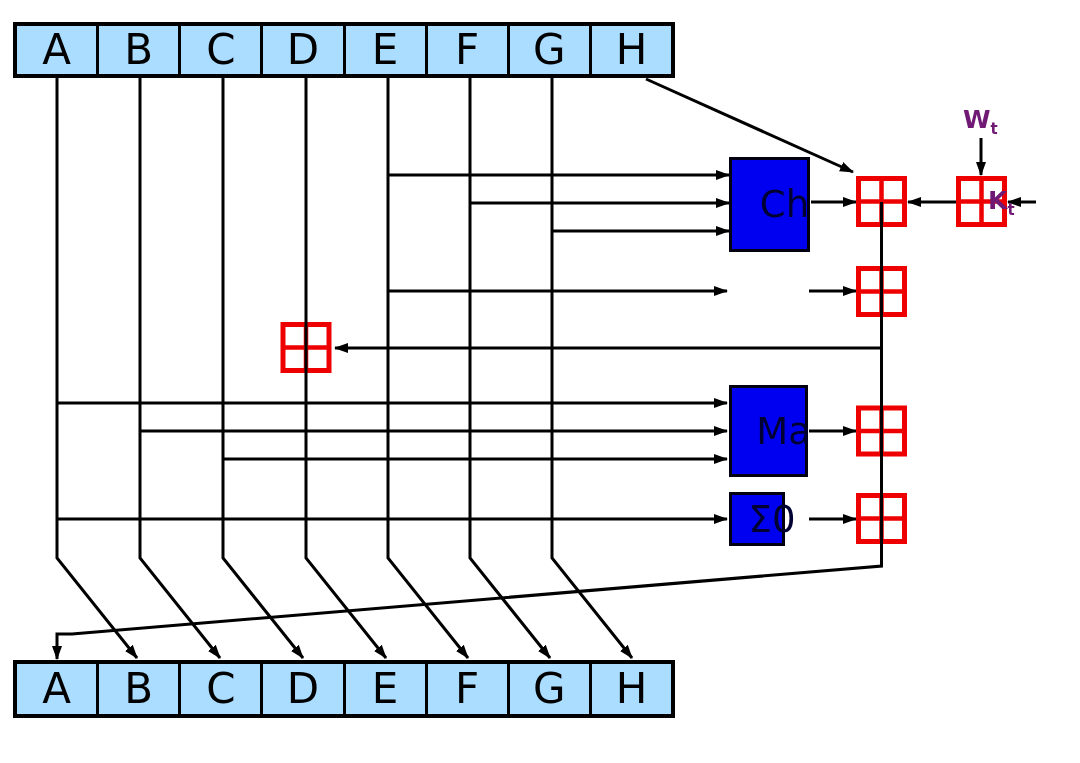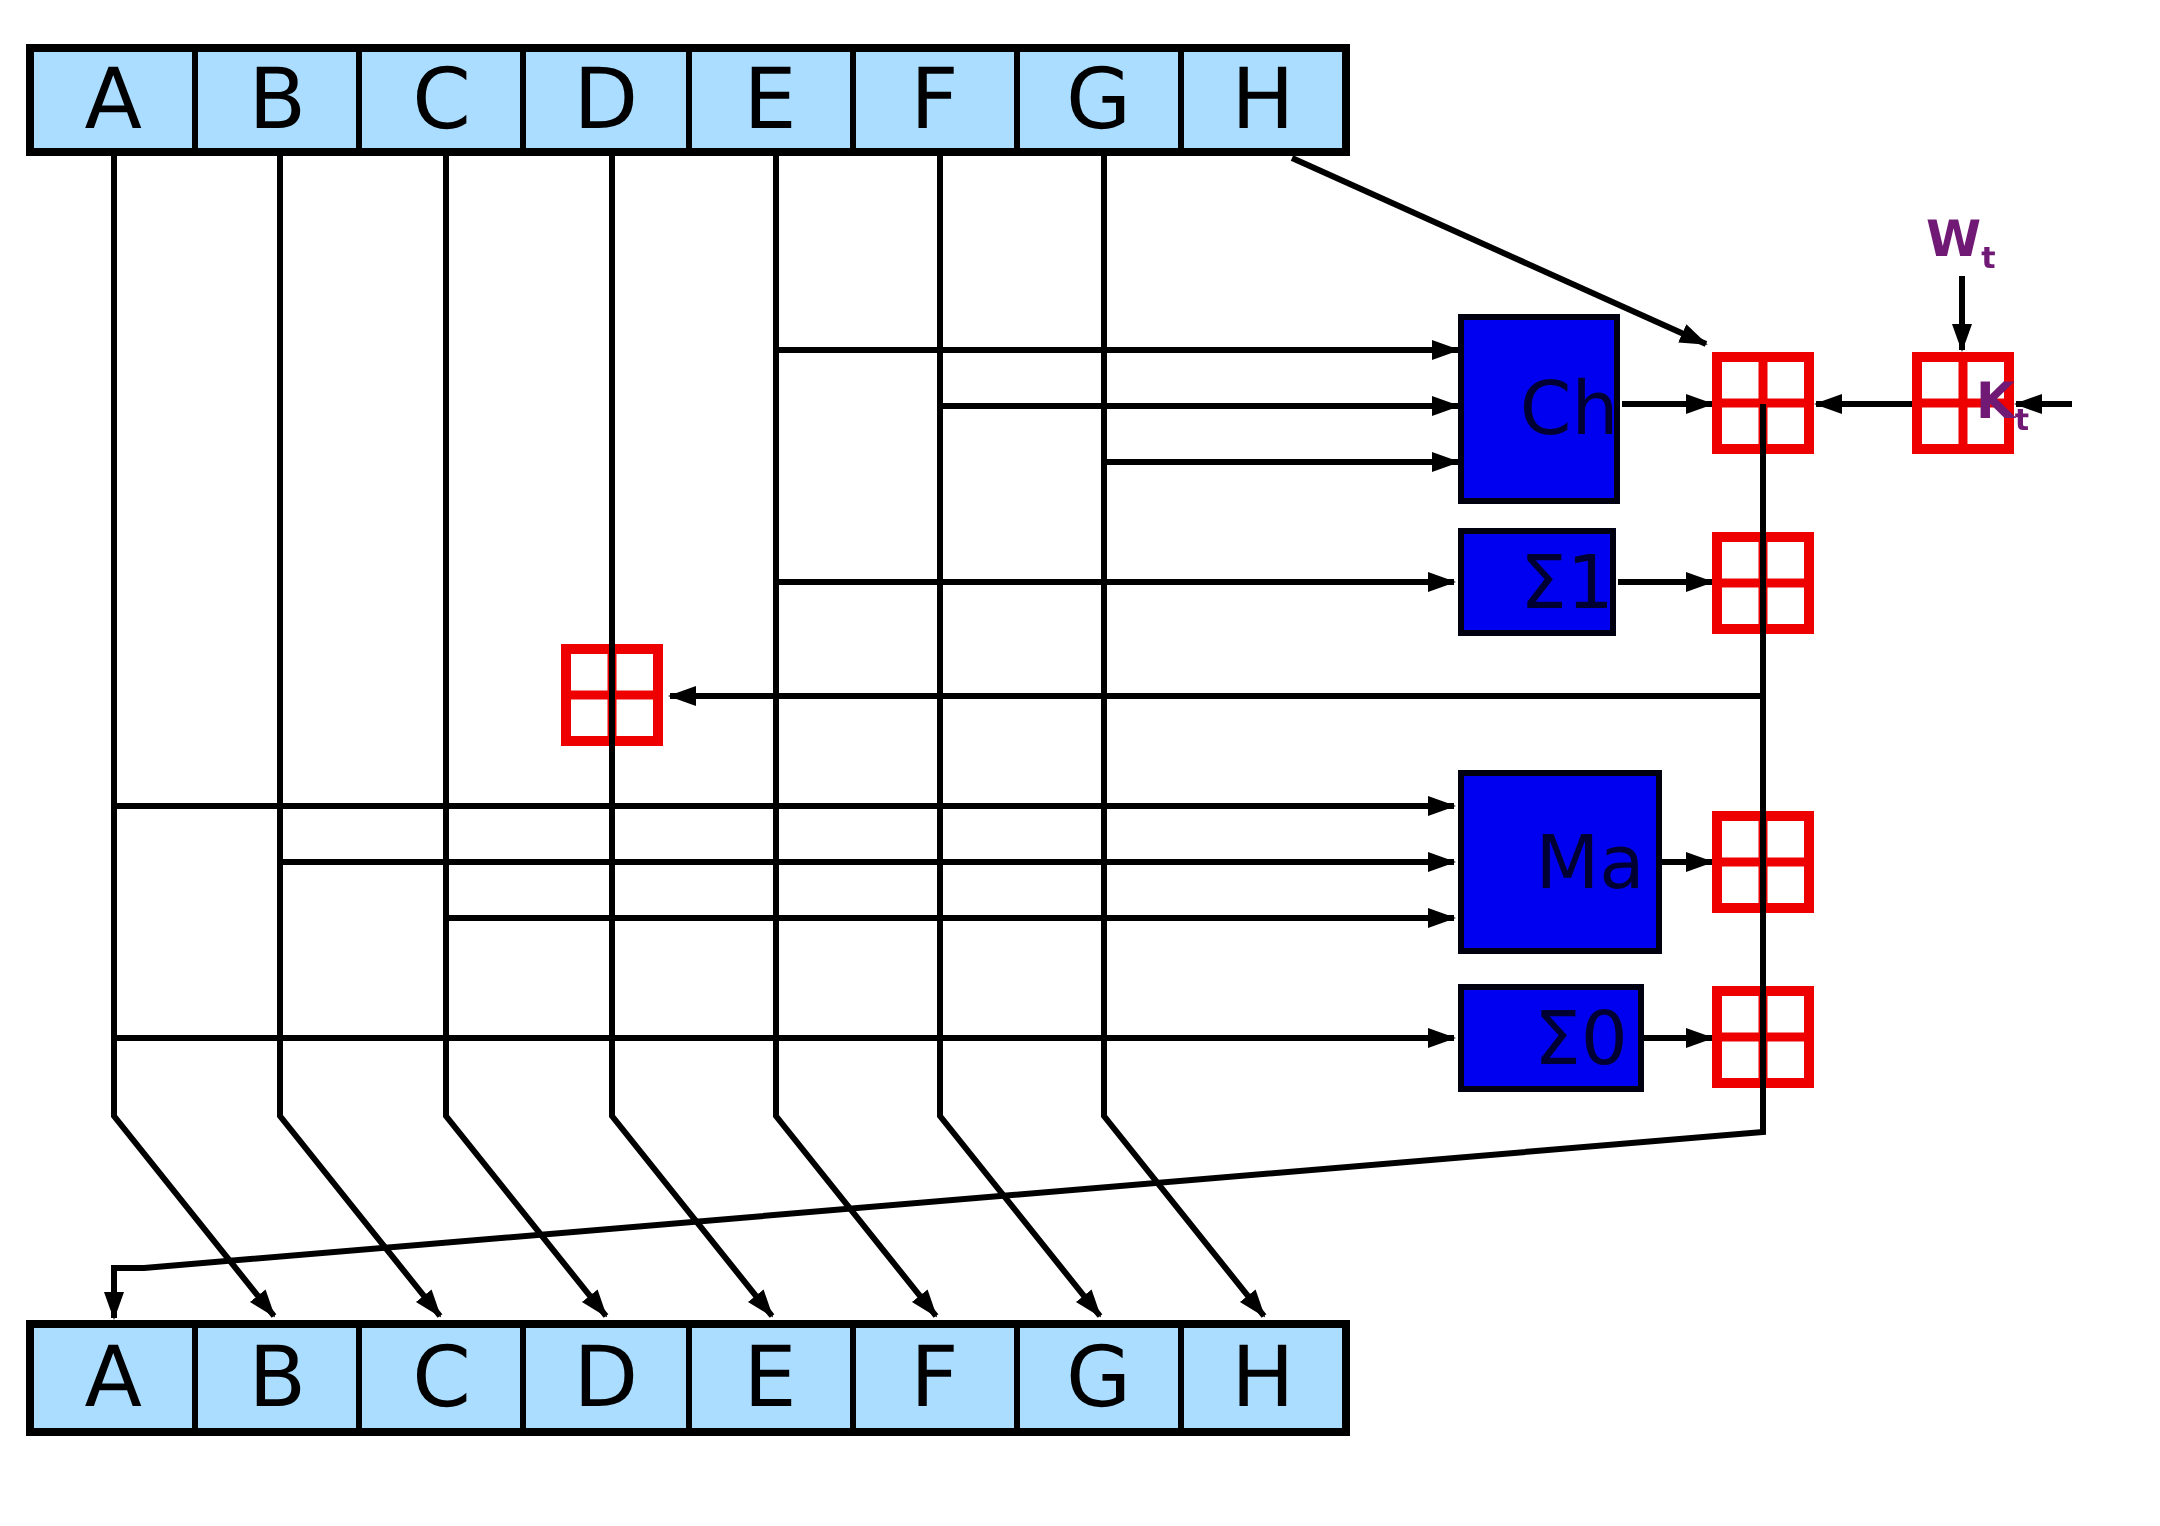--- a/index.html
+++ b/index.html
@@ -138,7 +138,6 @@
   </div>
 
   <div class="fn-box" id="fn-ch">Ch</div>
-  <div class="fn-box" id="fn-s1">Σ1</div>
   <div class="fn-box" id="fn-ma">Ma</div>
   <div class="fn-box" id="fn-s0">Σ0</div>
 

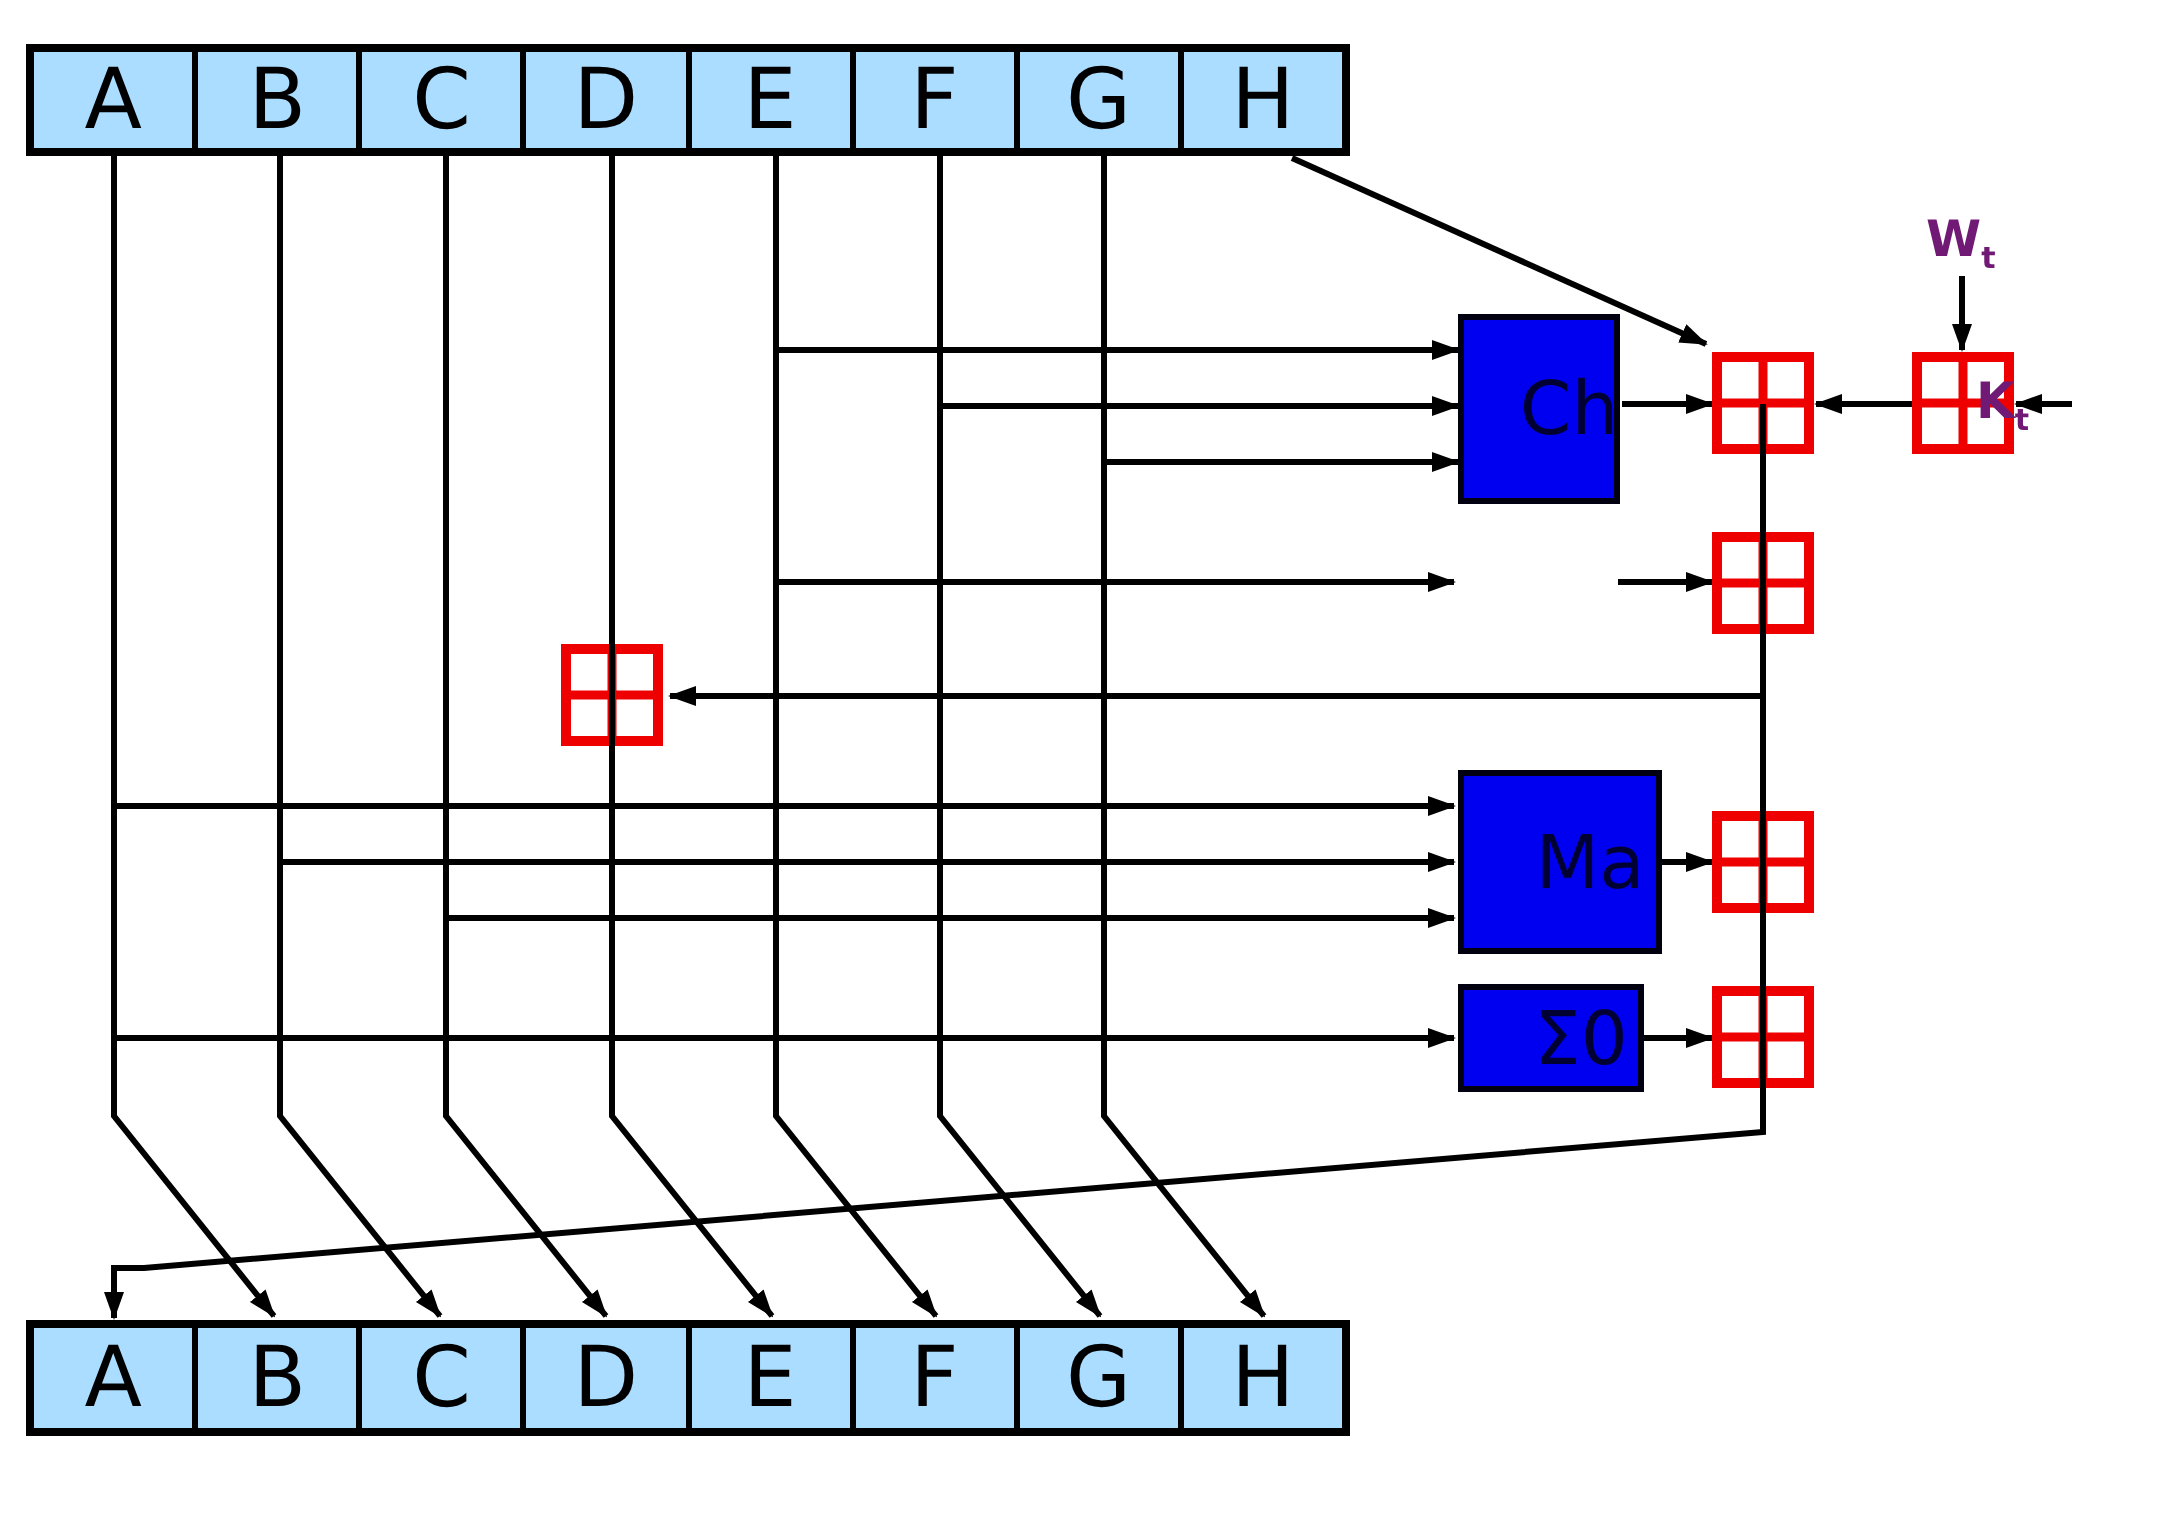--- a/index.html
+++ b/index.html
@@ -24,7 +24,7 @@
     font-size:37px; color:var(--function-label);padding-left:30px;}
   #fn-ch{left:729px; top:157px; width:81px; height:95px;}
   #fn-s1{left:729px; top:264px; width:79px; height:54px;}
-  #fn-ma{left:729px; top:385px; width:102px; height:92px;}
+  #fn-ma{left:729px; top:385px; width:79px; height:92px;}
   #fn-s0{left:729px; top:492px; width:93px; height:54px;}
 
   .io-label{position:absolute; color:#701a75; font-size:25px; font-weight:bold; line-height:1;}

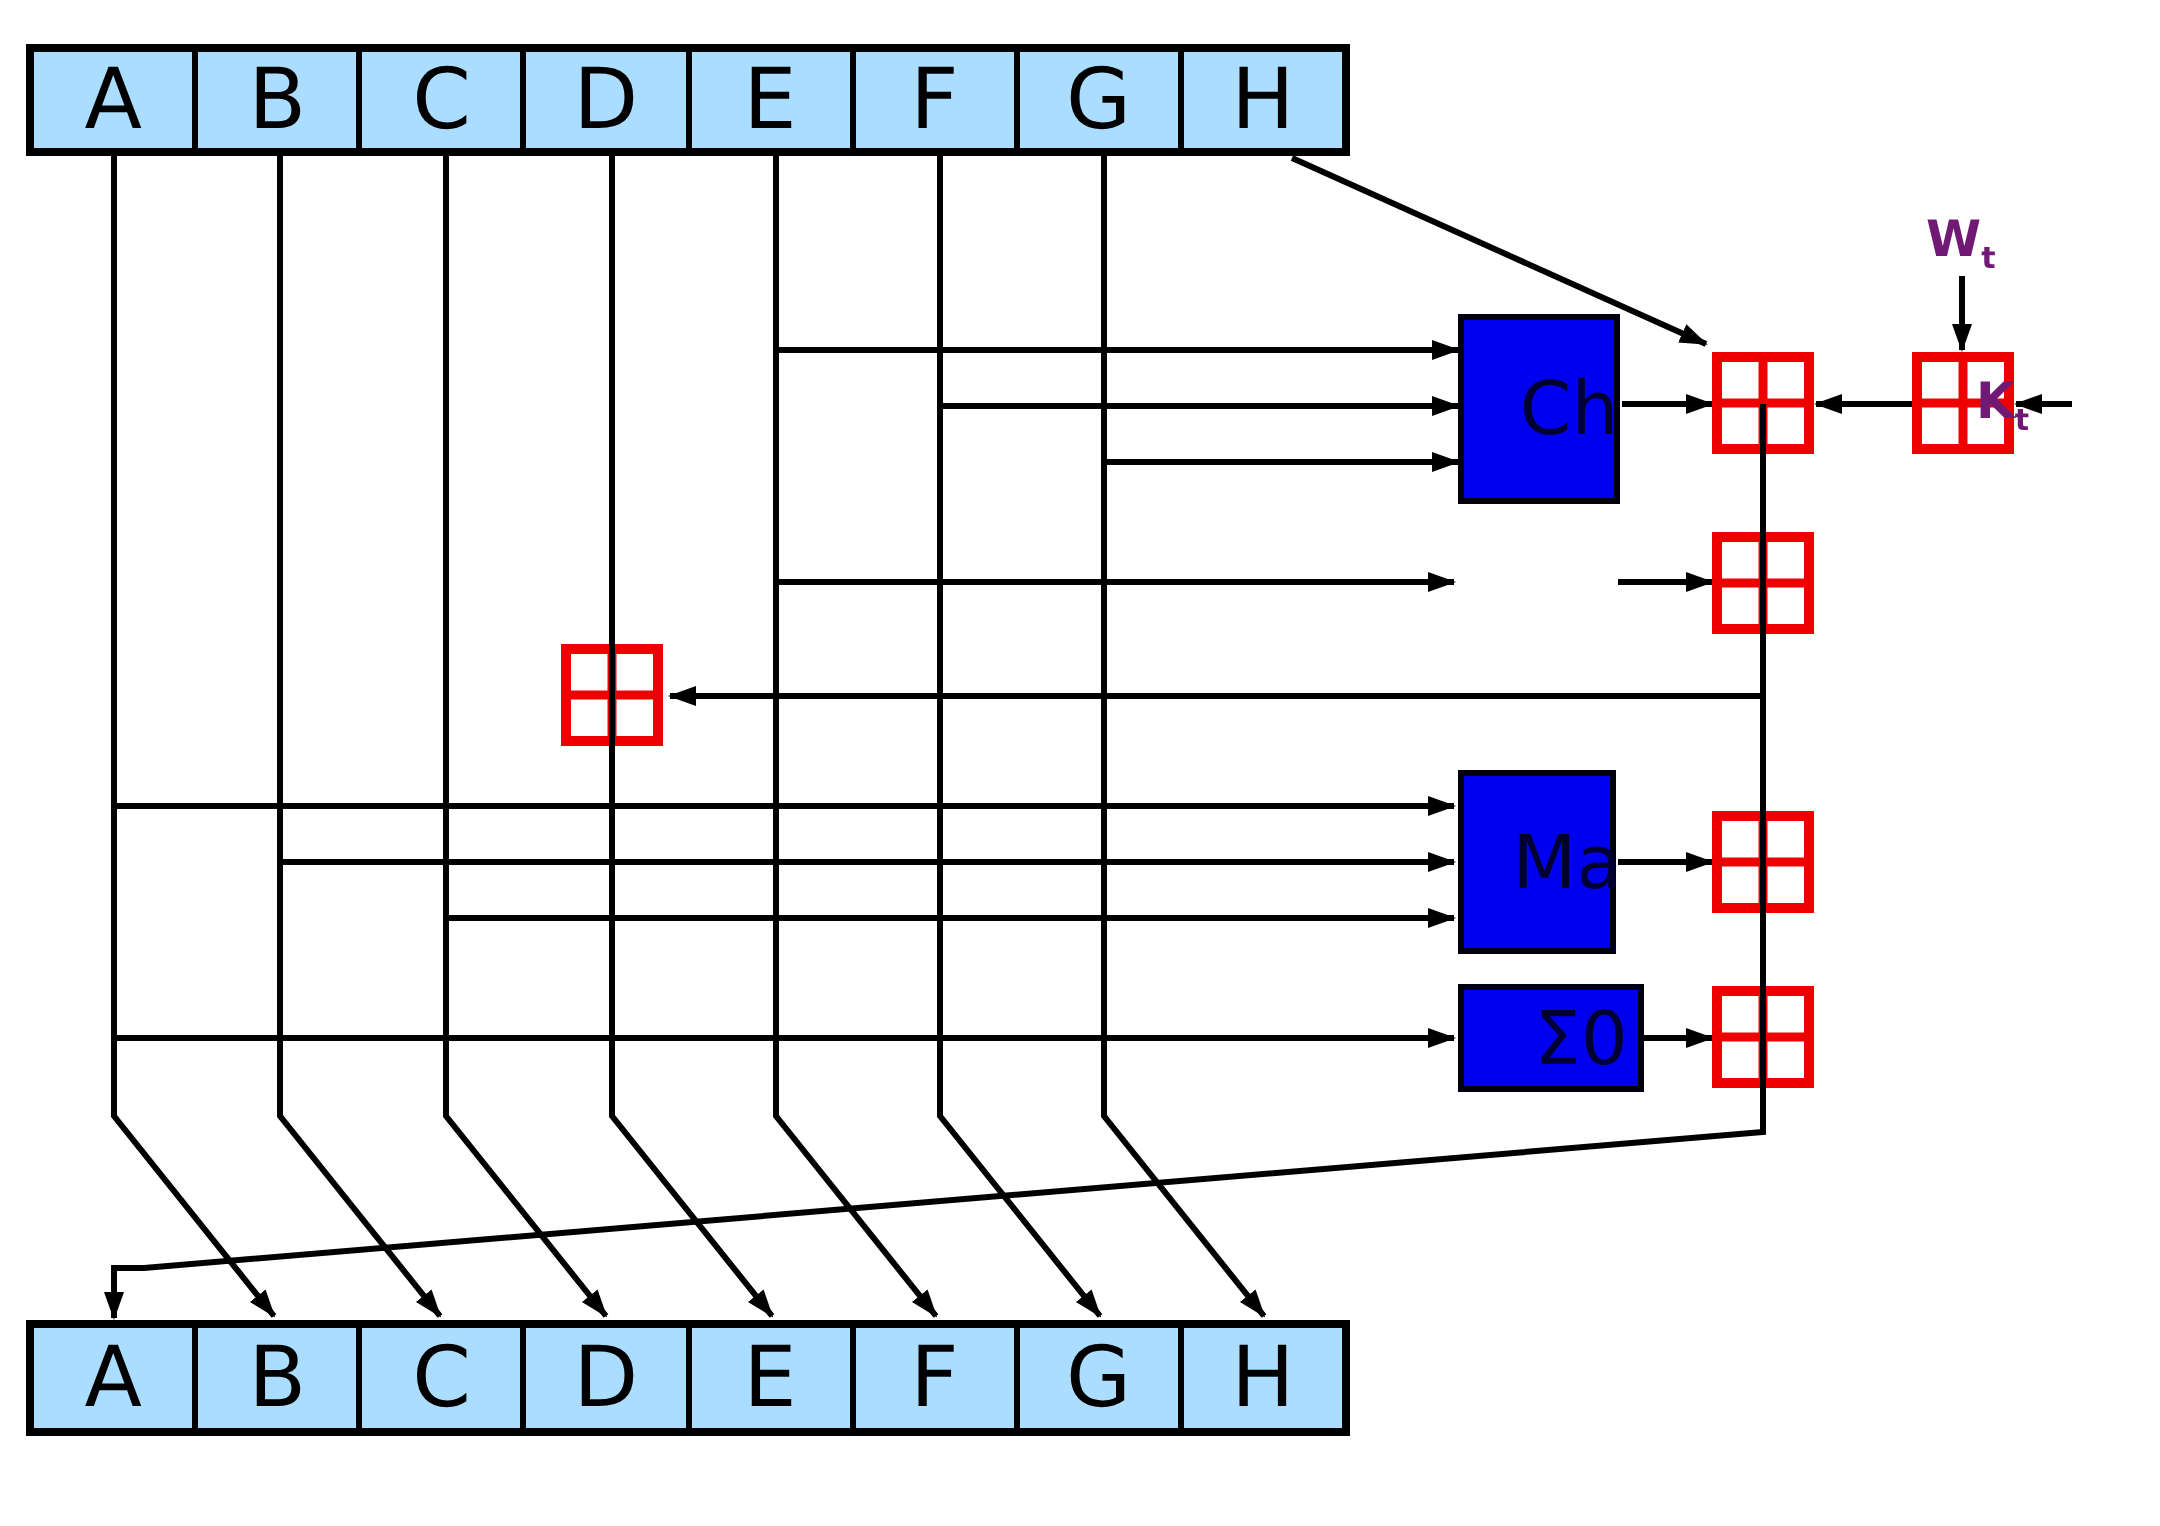--- a/index.html
+++ b/index.html
@@ -25,7 +25,7 @@
   #fn-ch{left:729px; top:157px; width:81px; height:95px;}
   #fn-s1{left:729px; top:264px; width:79px; height:54px;}
   #fn-ma{left:729px; top:385px; width:79px; height:92px;}
-  #fn-s0{left:729px; top:492px; width:93px; height:54px;}
+  #fn-s0{left:729px; top:492px; width:56px; height:54px;}
 
   .io-label{position:absolute; color:#701a75; font-size:25px; font-weight:bold; line-height:1;}
   .io-label sub{font-size:15px; font-weight:bold;}

